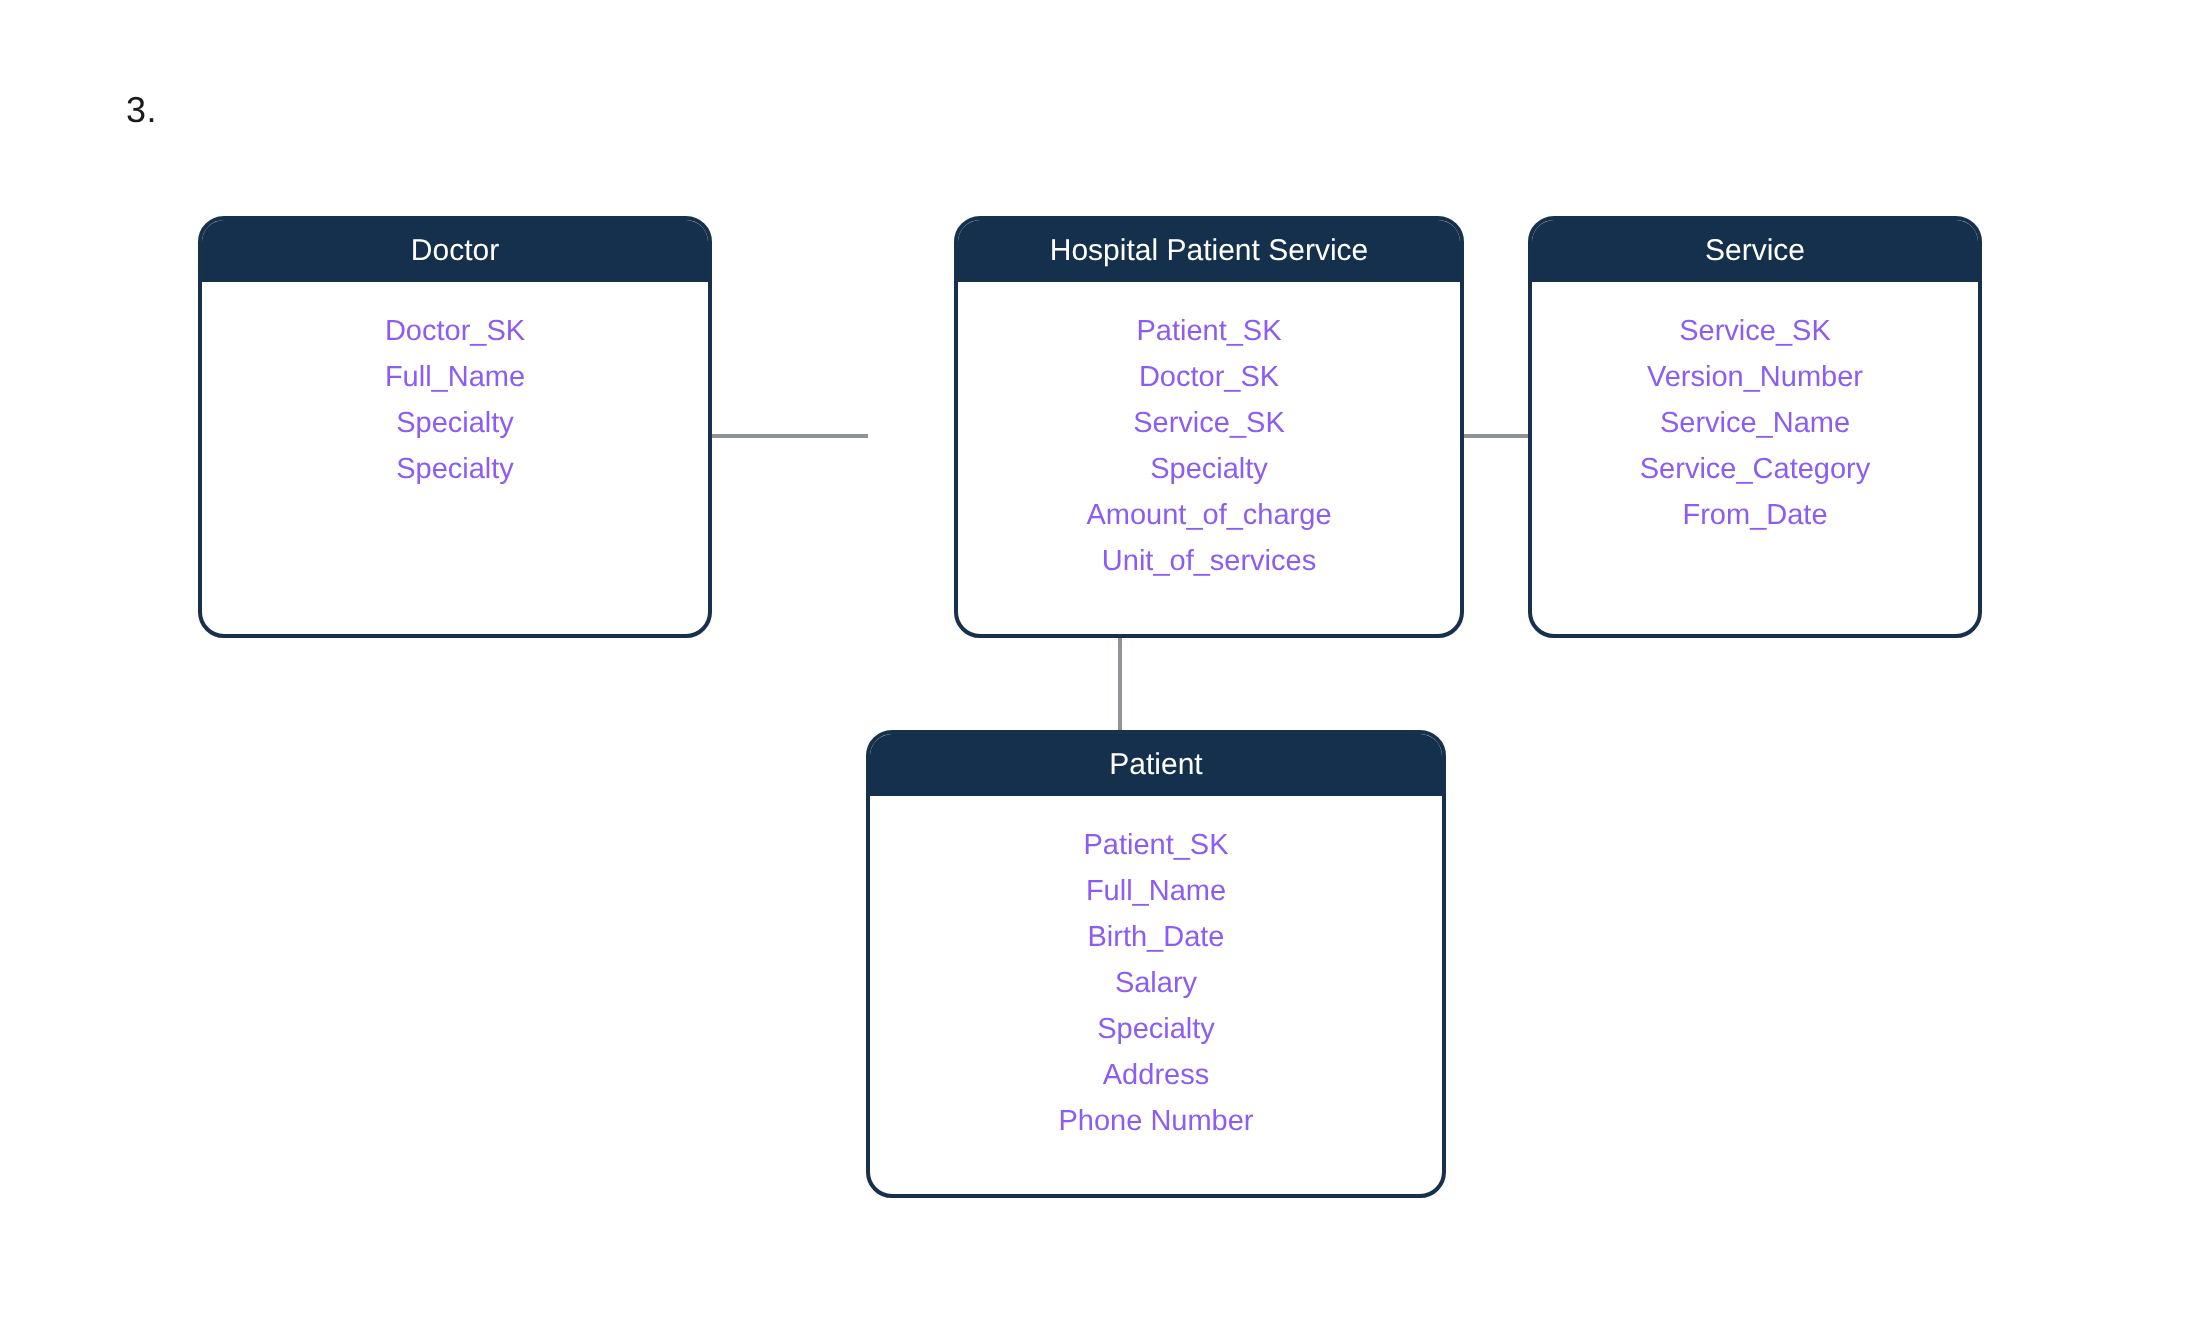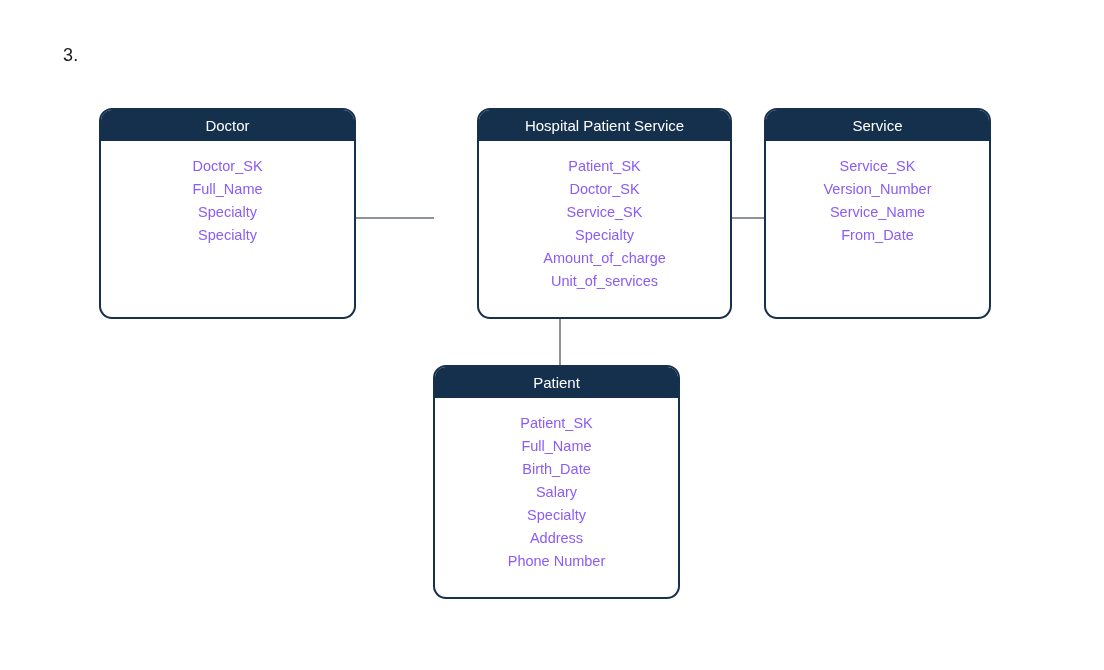--- a/index.html
+++ b/index.html
@@ -125,6 +125,7 @@
       <div class="attribute">Service_SK</div>
       <div class="attribute">Version_Number</div>
       <div class="attribute">Service_Name</div>
+      <div class="attribute">Service_Category</div>
       <div class="attribute">From_Date</div>
     </div>
   </div>

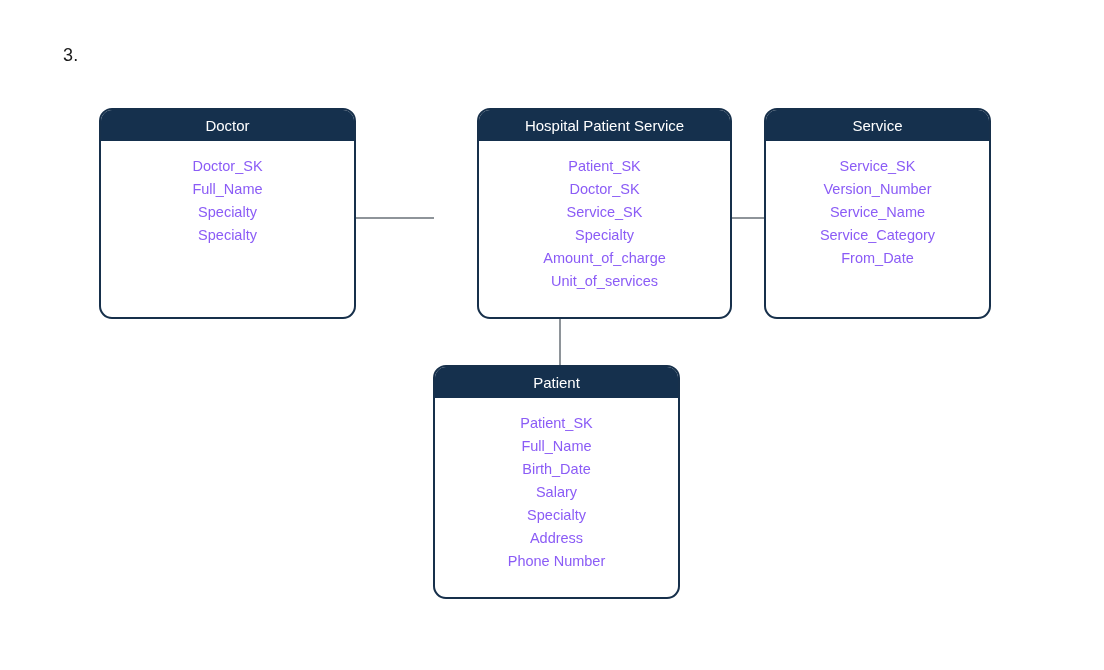--- a/index.html
+++ b/index.html
@@ -79,7 +79,7 @@
   #entity-doctor   { left: 99px;  top: 108px; width: 257px; height: 211px; }
   #entity-hps      { left: 433px; top: 108px; width: 255px; height: 211px; margin-left: 44px; }
   #entity-service  { left: 764px; top: 108px; width: 227px; height: 211px; }
-  #entity-patient  { left: 433px; top: 365px; width: 247px; height: 234px; }
+  #entity-patient  { left: 433px; top: 365px; width: 290px; height: 234px; }
 
   
   #connector-doctor-hps  { left: 356px; top: 217px; width: 78px;  }

